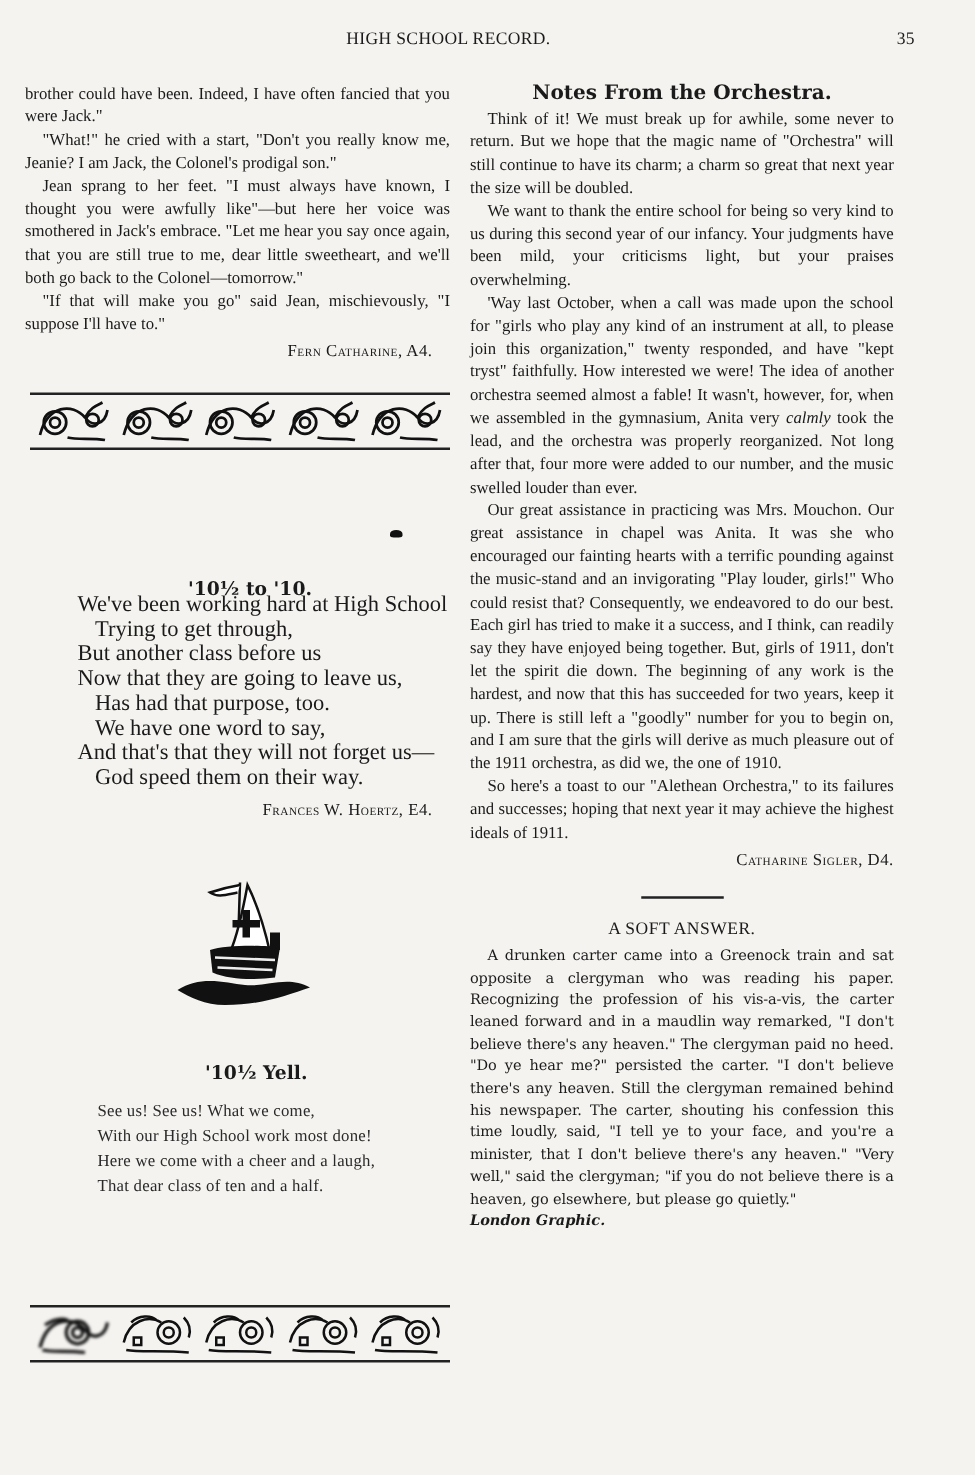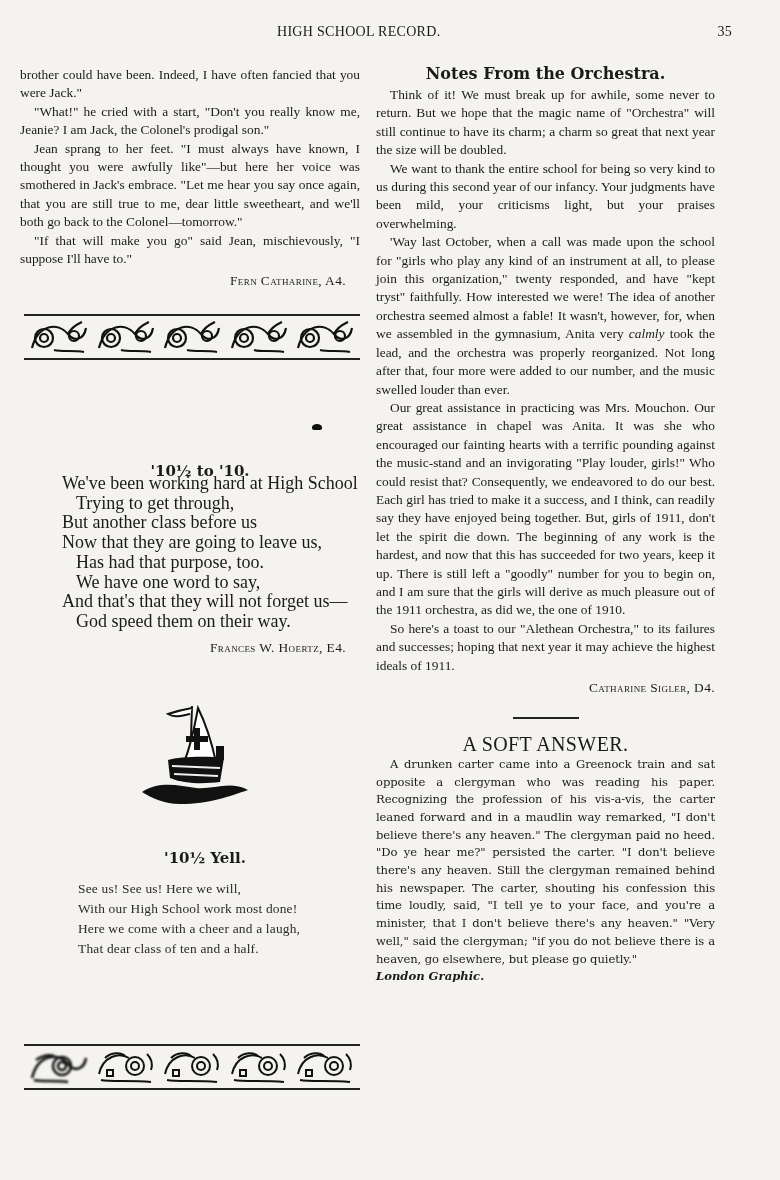--- a/index.html
+++ b/index.html
@@ -49,7 +49,7 @@
     position:absolute; left:376px; top:64px; width:339px;
   }
   .rule { width:66px; height:2px; background:#222; margin:20px auto 16px auto; }
-  .soft-title { text-align:center; font-size:20px; letter-spacing:0.4px; margin-bottom:2px; }
+  .soft-title { text-align:center; font-size:14px; letter-spacing:0.4px; margin-bottom:2px; }
   .soft p.para { font-family:"DejaVu Serif",serif; font-size:11.6px; line-height:17.7px; letter-spacing:-0.1px; }
   .soft .credit { font-family:"DejaVu Serif",serif; font-style:italic; font-weight:bold; font-size:11.6px; line-height:17.7px; }
   em { font-style:italic; }

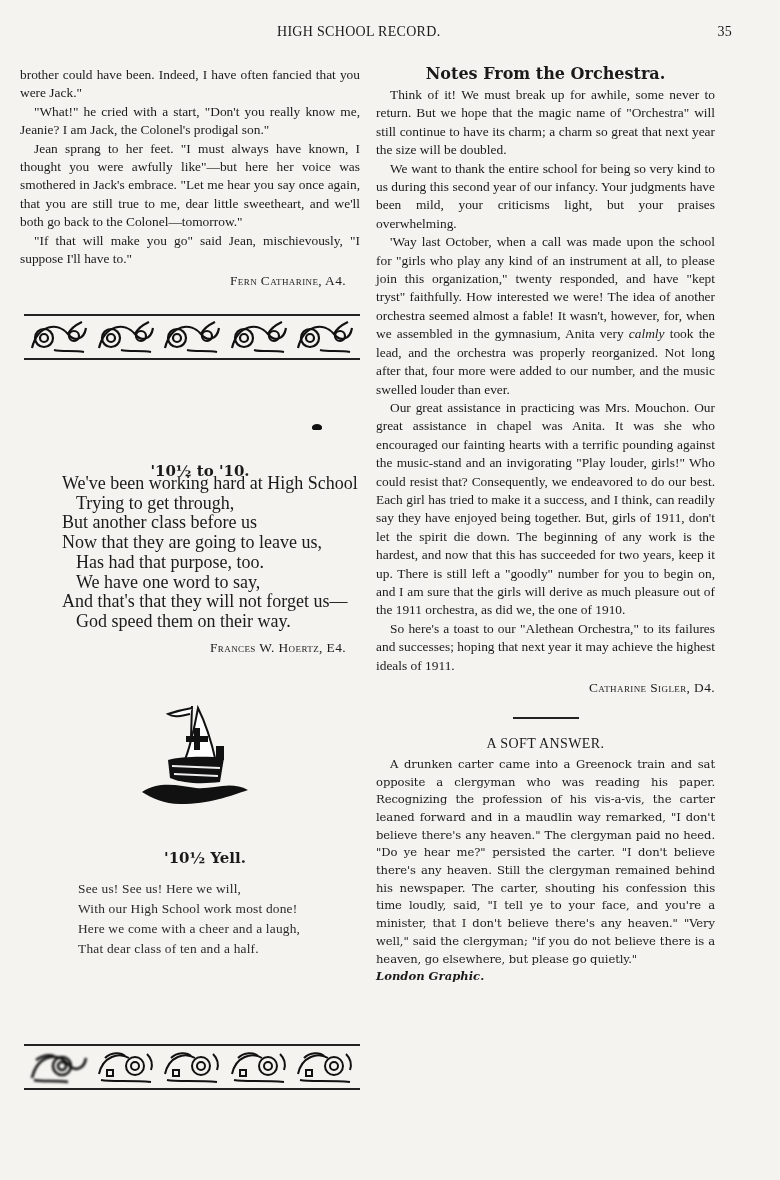--- a/index.html
+++ b/index.html
@@ -156,7 +156,7 @@
 
   <div class="poem-title" style="left:100px; top:849px; width:210px;">'10½ Yell.</div>
   <div class="yell" style="left:78px; top:879px; width:300px;">
-    <div>See us! See us! Here we will,</div>
+    <div>See us! See us! What we come,</div>
     <div>With our High School work most done!</div>
     <div>Here we come with a cheer and a laugh,</div>
     <div>That dear class of ten and a half.</div>

